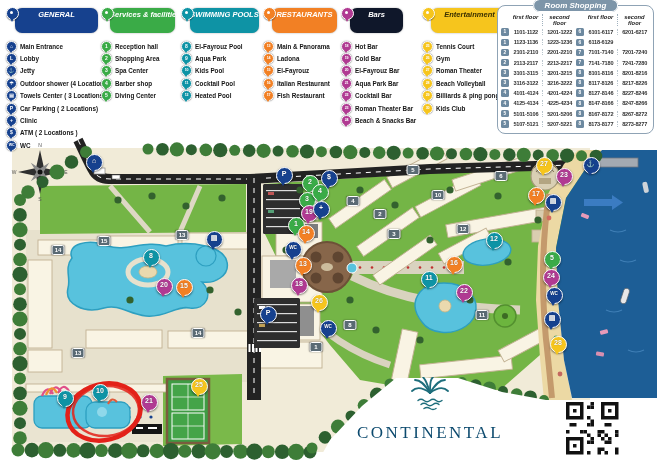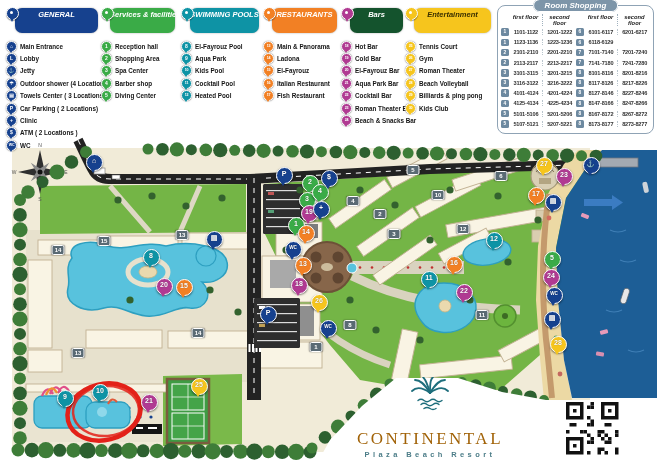--- a/index.html
+++ b/index.html
@@ -574,7 +574,7 @@
         </div>
       </div>
       <div class="lcol c4">
-        <div class="lhead" style="background:#14532d;color:#fff">
+        <div class="lhead" style="background:#0f172a;color:#fff">
       <span class="hpin" style="--c:#b03a92"></span>
       <span class="ht">Bars</span></div>
         <div class="lrow">

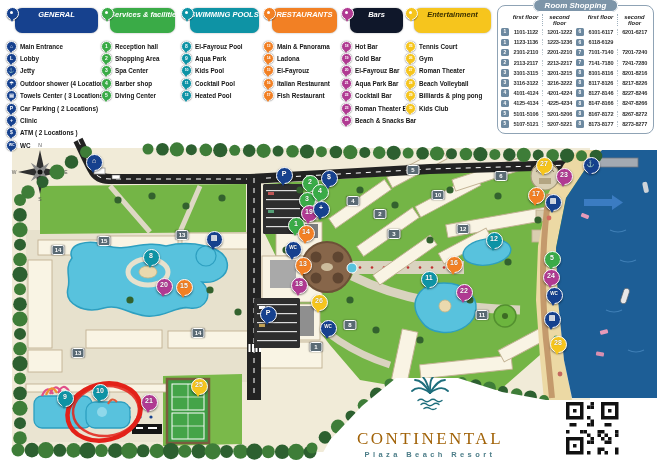--- a/index.html
+++ b/index.html
@@ -10,7 +10,7 @@
   #legend{position:absolute;inset:0;pointer-events:none}
   .lcol{position:absolute;top:8px}
   .c0{left:6px;width:92px}.c1{left:101px;width:74px}.c2{left:181px;width:78px}
-  .c3{left:263px;width:74px}.c4{left:341px;width:62px}.c5{left:405px;width:86px}
+  .c3{left:263px;width:74px}.c4{left:341px;width:62px}.c5{left:422px;width:86px}
   .lhead{position:relative;height:25px;border-radius:7px;font-size:7.5px;font-weight:700;font-style:italic;
          line-height:13px;text-align:center;margin:0 0 7px 9px;box-shadow:0 0 2px rgba(0,0,0,.35);white-space:nowrap}
   .hpin{position:absolute;left:-9px;top:-1px;width:11px;height:11px;border-radius:50%;background:var(--c);

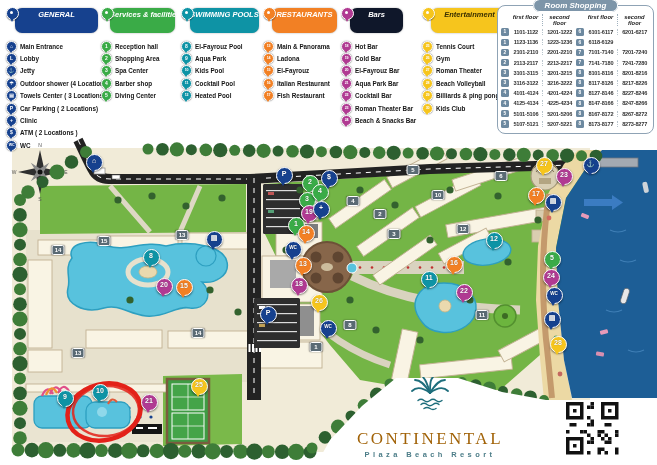--- a/index.html
+++ b/index.html
@@ -53,7 +53,7 @@
         box-shadow:0 0 1.5px rgba(0,0,0,.6);z-index:4}
   
   #logo{position:absolute;left:330px;top:377px;width:200px;text-align:center;z-index:7}
-  .logo-name{font-family:"Liberation Serif",serif;font-size:17px;letter-spacing:2.5px;color:#a16207;margin-top:14px}
+  .logo-name{font-family:"Liberation Serif",serif;font-size:17px;letter-spacing:2.5px;color:#0c4a6e;margin-top:8px}
   .logo-sub{font-size:7.5px;font-weight:700;letter-spacing:3.4px;color:#4c7d88;margin-top:1px}
   .logo-city{font-size:7.5px;font-weight:700;letter-spacing:1px;color:#2f545e;margin-top:2px}
 </style>

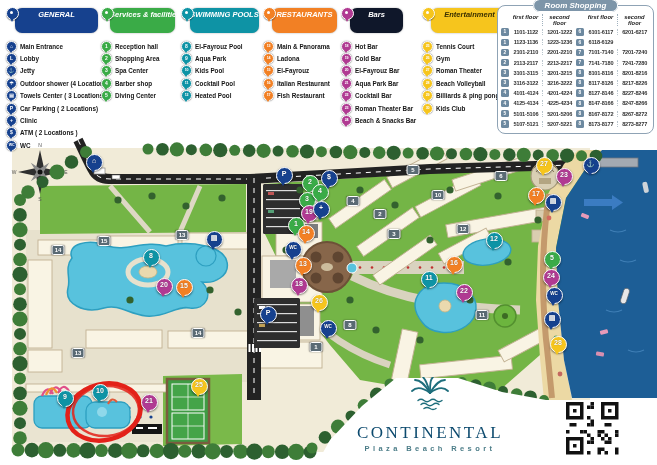--- a/index.html
+++ b/index.html
@@ -946,7 +946,6 @@
     </g>
   </svg>
   <div class="logo-name">CONTINENTAL</div>
-  <div class="logo-sub">Plaza Beach Resort</div>
 </div>
 
 </div>

